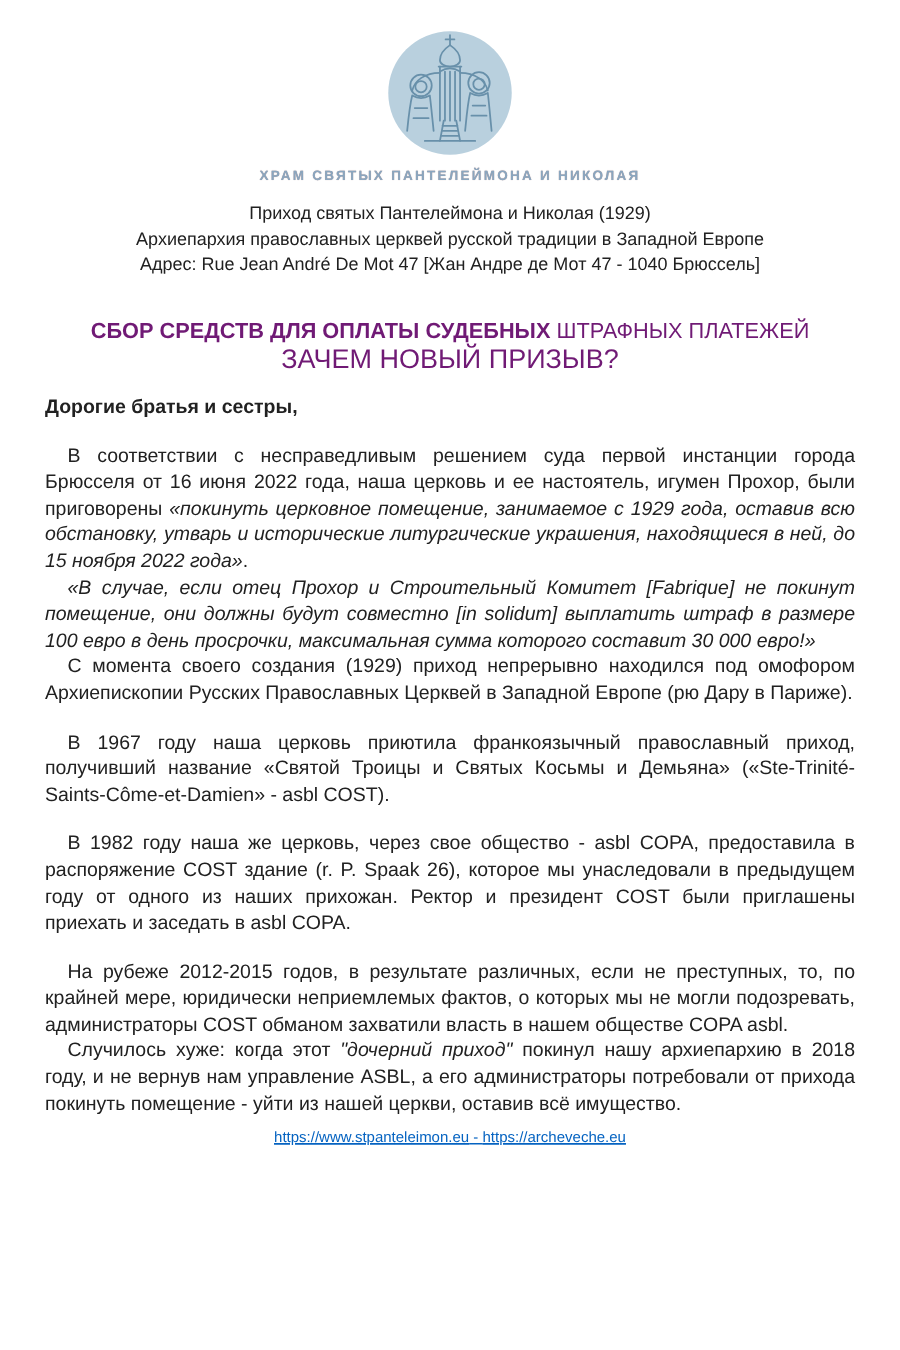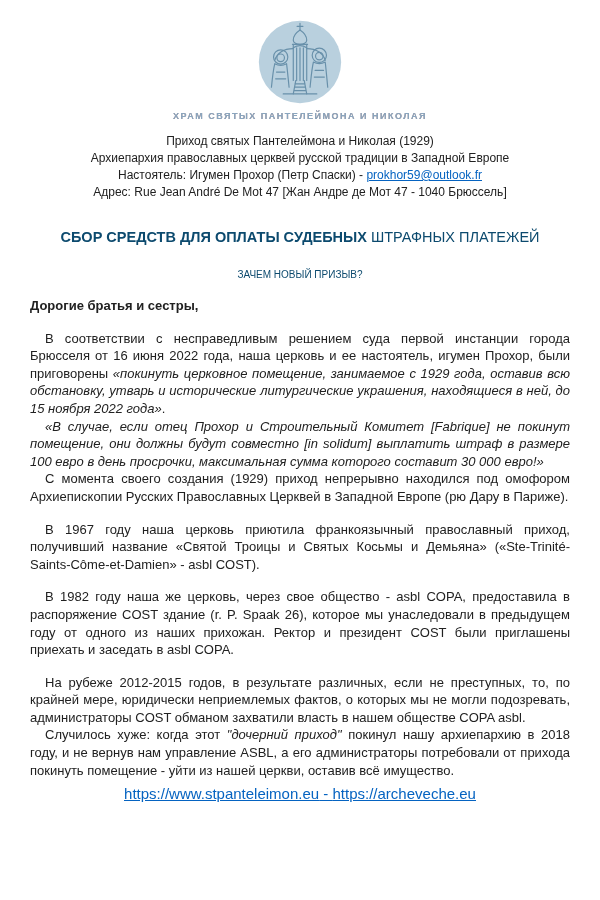--- a/index.html
+++ b/index.html
@@ -102,9 +102,6 @@
       <span class="lh-bold">Приход святых Пантелеймона и Николая</span><span class="lh-normal"> (1929)</span>
     </div>
     <div class="lh-line lh-bold">Архиепархия православных церквей русской традиции в Западной Европе</div>
-    <div class="lh-line">
-      <span>Настоятель: Игумен Прохор (Петр Спаски) - </span><a class="link">prokhor59@outlook.fr</a>
-    </div>
     <div class="lh-line">Адрес: Rue Jean André De Mot 47 [Жан Андре де Мот 47 - 1040 Брюссель]</div>
   </div>
 

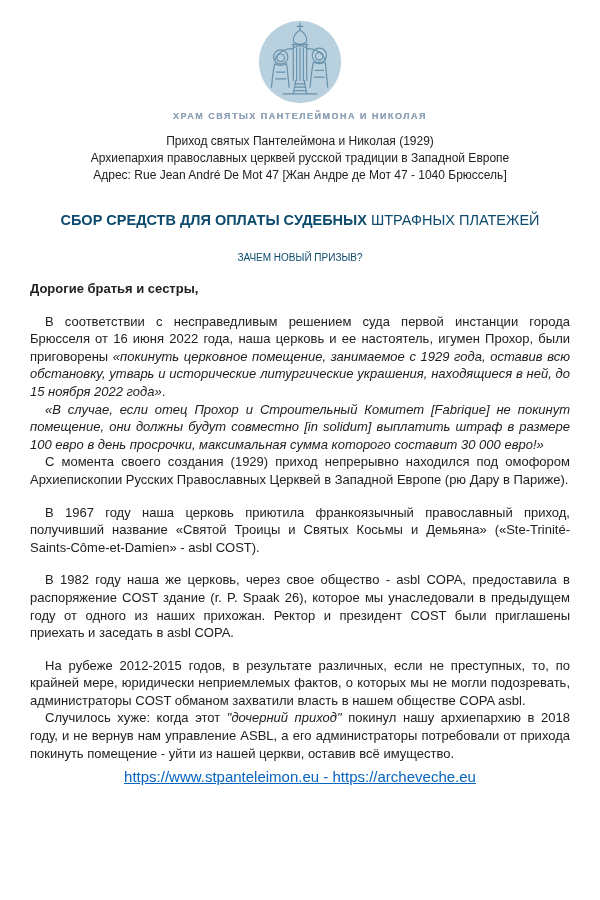--- a/index.html
+++ b/index.html
@@ -35,7 +35,7 @@
   .lh-normal { font-weight: normal; }
   a.link { color: #0563c1; text-decoration: underline; cursor: pointer; }
   
-  .doc-title { margin-top: 27px; text-align: center; color: #0c4a6e; }
+  .doc-title { margin-top: 27px; text-align: center; color: #701a75; }
   .doc-title .t1 { font-size: 14.5px; line-height: 19px; }
   .doc-title .t1 .tb { font-weight: bold; }
   .doc-title .t2 { font-size: 10px; line-height: 17px; margin-top: 19px; }

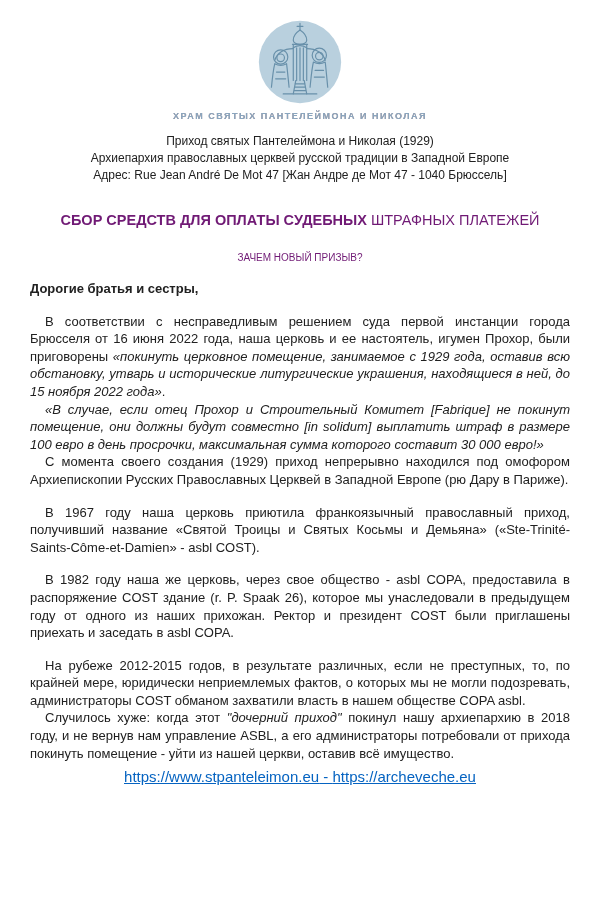--- a/index.html
+++ b/index.html
@@ -38,7 +38,7 @@
   .doc-title { margin-top: 27px; text-align: center; color: #701a75; }
   .doc-title .t1 { font-size: 14.5px; line-height: 19px; }
   .doc-title .t1 .tb { font-weight: bold; }
-  .doc-title .t2 { font-size: 10px; line-height: 17px; margin-top: 19px; }
+  .doc-title .t2 { font-size: 18px; line-height: 17px; }
   
   .salutation {
     margin: 14px 0 0 0;

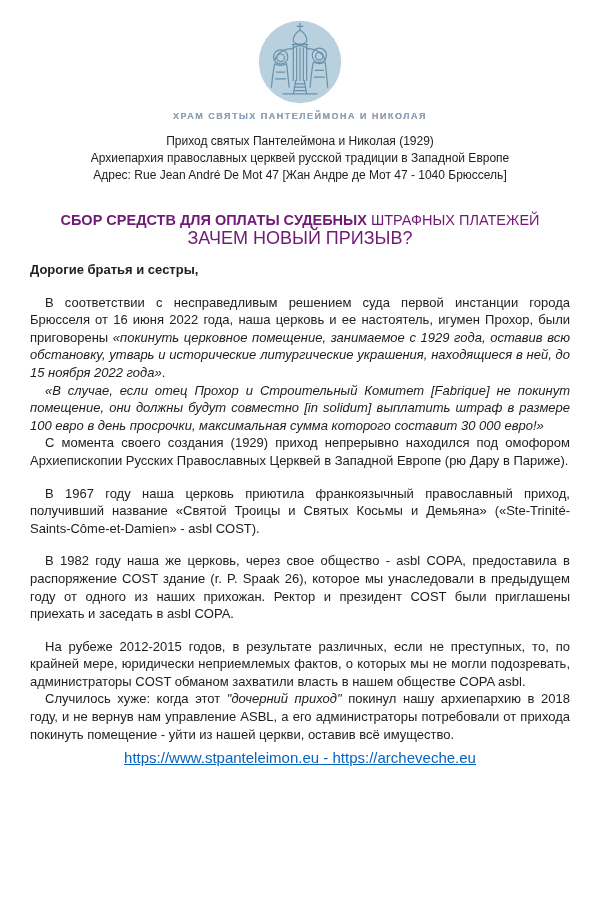--- a/index.html
+++ b/index.html
@@ -61,7 +61,7 @@
   .footer {
     margin-top: 7px;
     text-align: center;
-    font-size: 15px;
+    font-size: 10px;
     line-height: 15px;
   }
   .footer .links-wrap { color: #0563c1; text-decoration: underline; }

